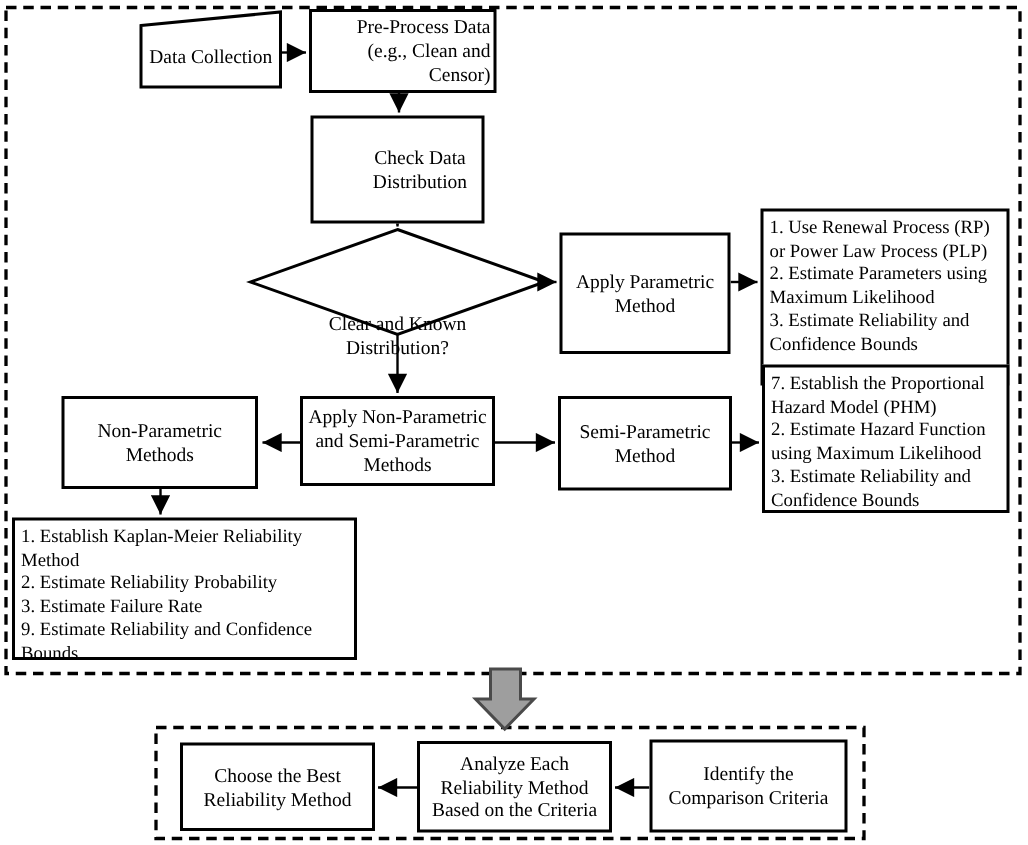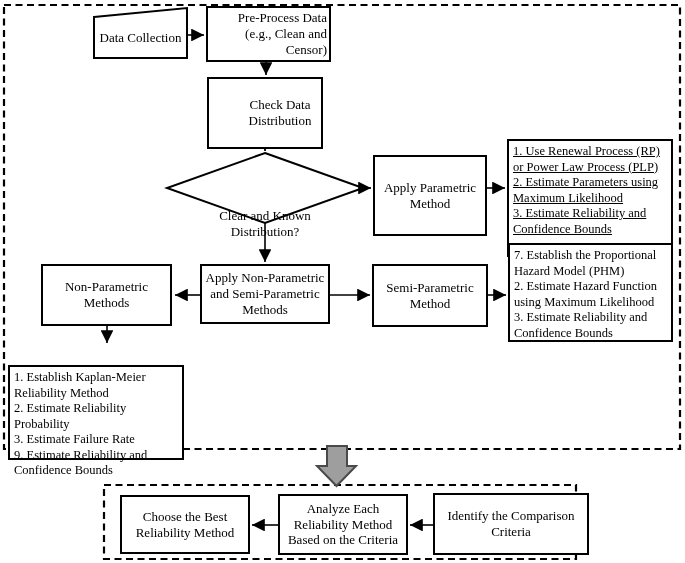--- a/index.html
+++ b/index.html
@@ -94,7 +94,7 @@
     <span>Apply Parametric Method</span>
   </div>
 
-  <div class="steps" style="left:507px;top:139px;width:166px;height:118px;text-decoration:underline;">
+  <div class="steps" style="left:507px;top:139px;width:166px;height:118px;">
     <div>1. Use Renewal Process (RP) or Power Law Process (PLP)</div>
     <div>2. Estimate Parameters using Maximum Likelihood</div>
     <div>3. Estimate Reliability and Confidence Bounds</div>

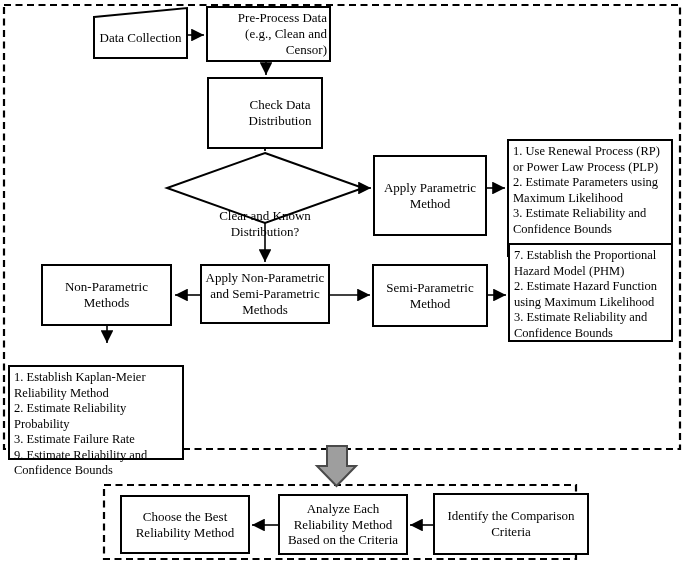--- a/index.html
+++ b/index.html
@@ -118,7 +118,7 @@
     <div>3. Estimate Reliability and Confidence Bounds</div>
   </div>
 
-  <div class="steps" style="left:8px;top:345px;width:176px;height:95px;margin-top:20px;">
+  <div class="steps" style="left:8px;top:345px;width:230px;height:95px;">
     <div>1. Establish Kaplan-Meier Reliability Method</div>
     <div>2. Estimate Reliability Probability</div>
     <div>3. Estimate Failure Rate</div>

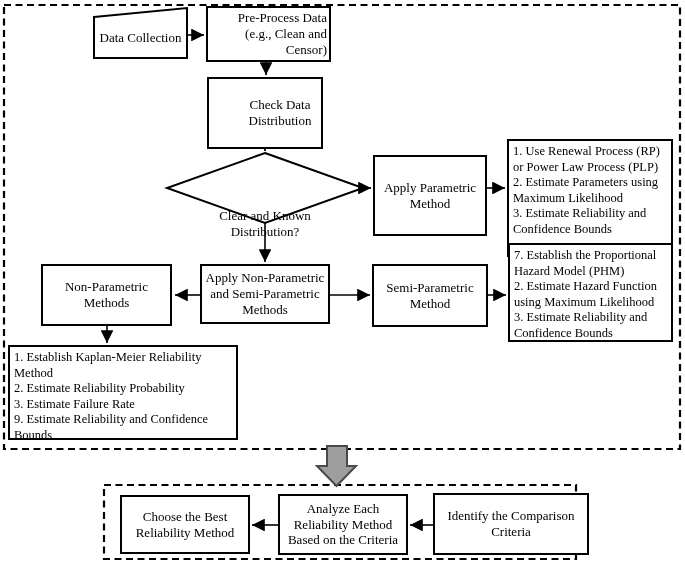--- a/index.html
+++ b/index.html
@@ -133,7 +133,7 @@
     <span>Analyze Each Reliability Method Based on the Criteria</span>
   </div>
 
-  <div class="node" style="left:433px;top:493px;width:156px;height:62px;">
+  <div class="node" style="left:433px;top:493px;width:132px;height:62px;">
     <span>Identify the Comparison Criteria</span>
   </div>
 

